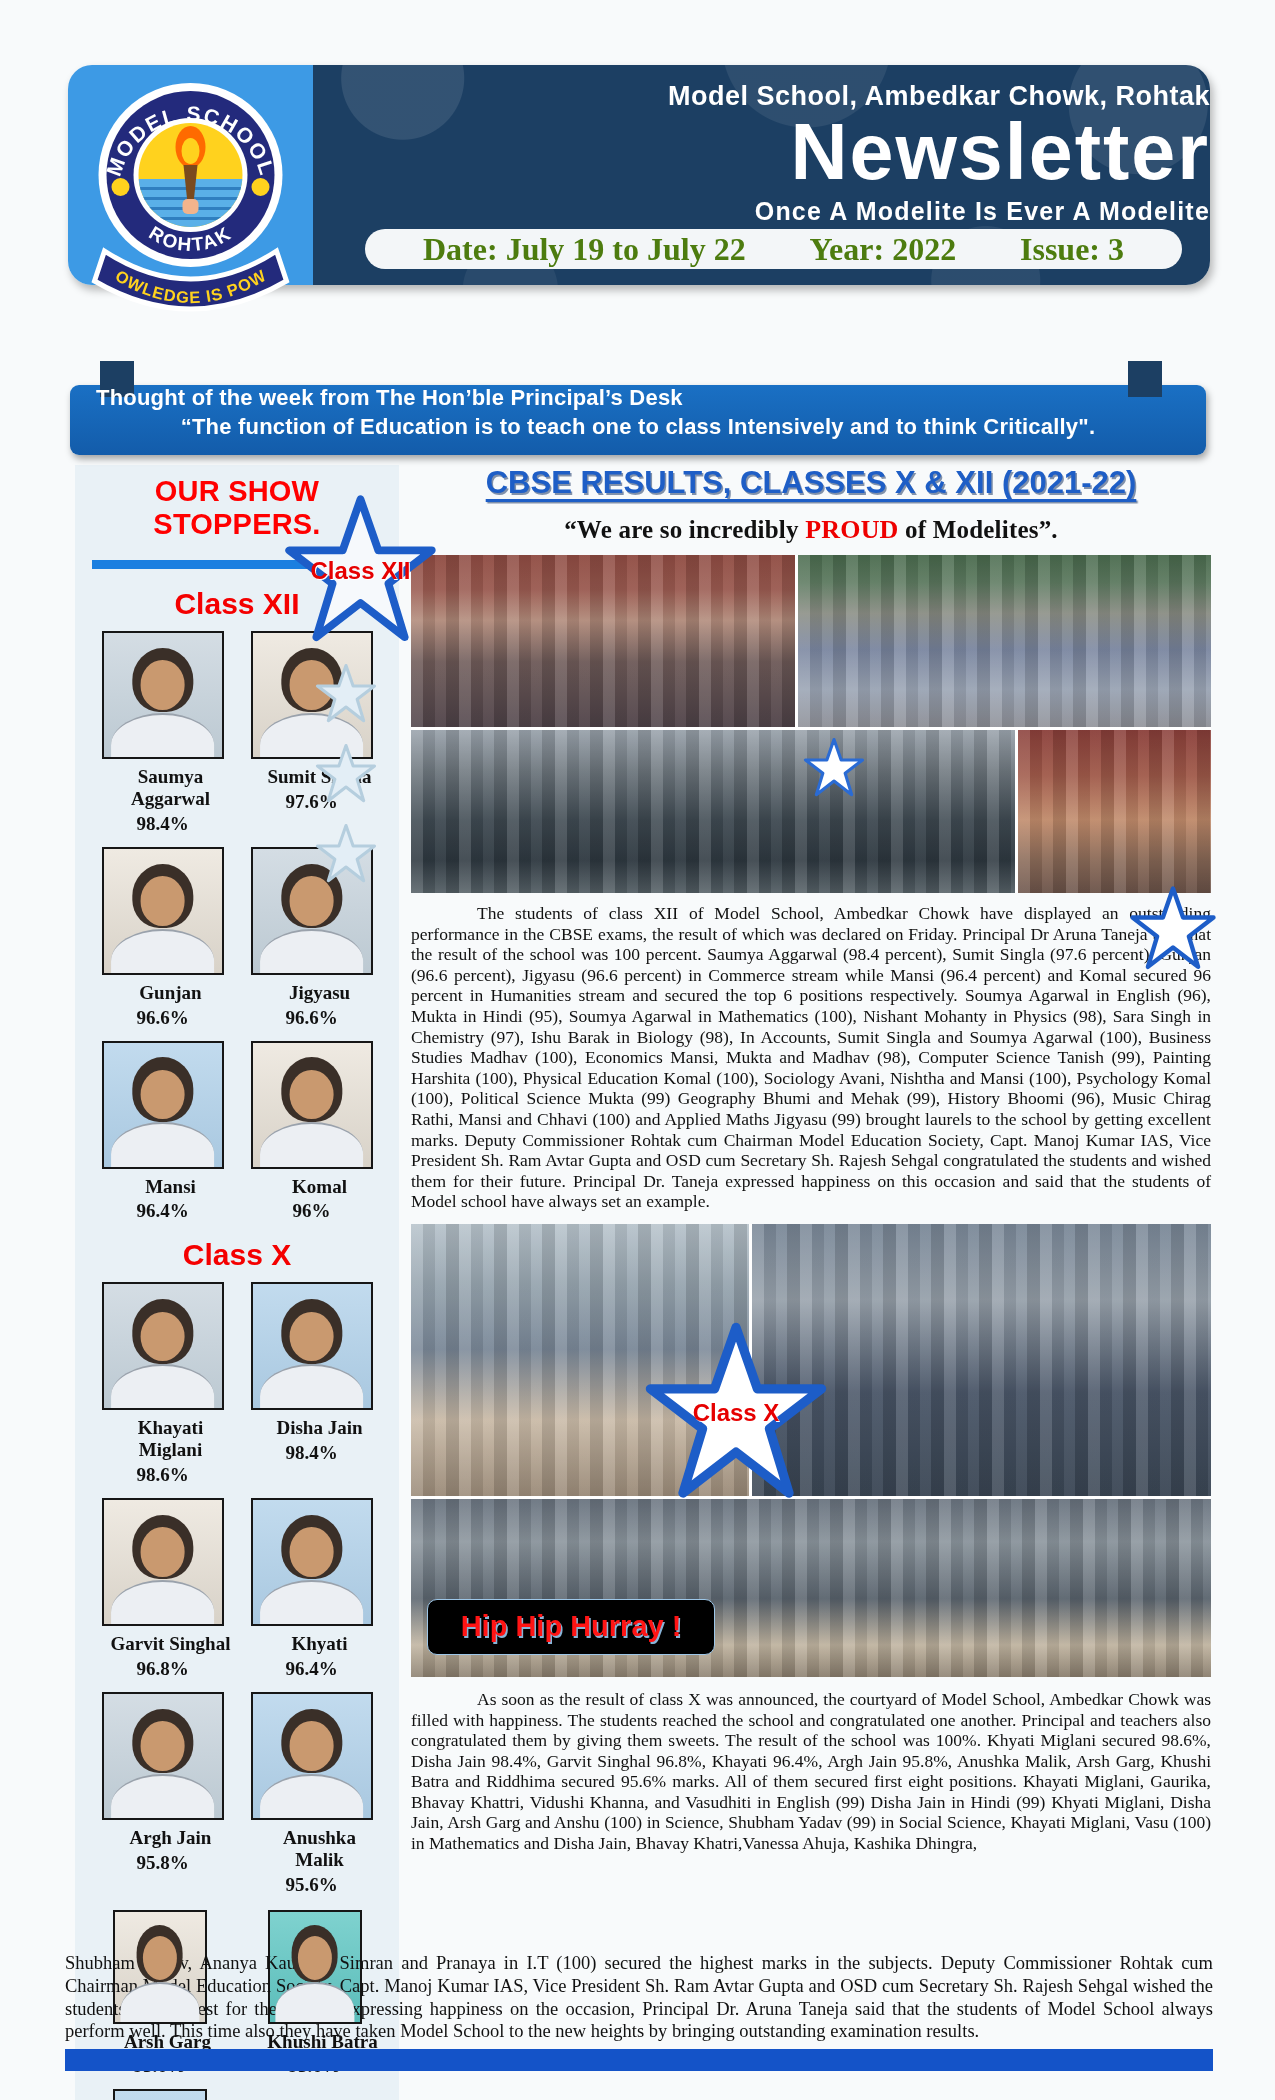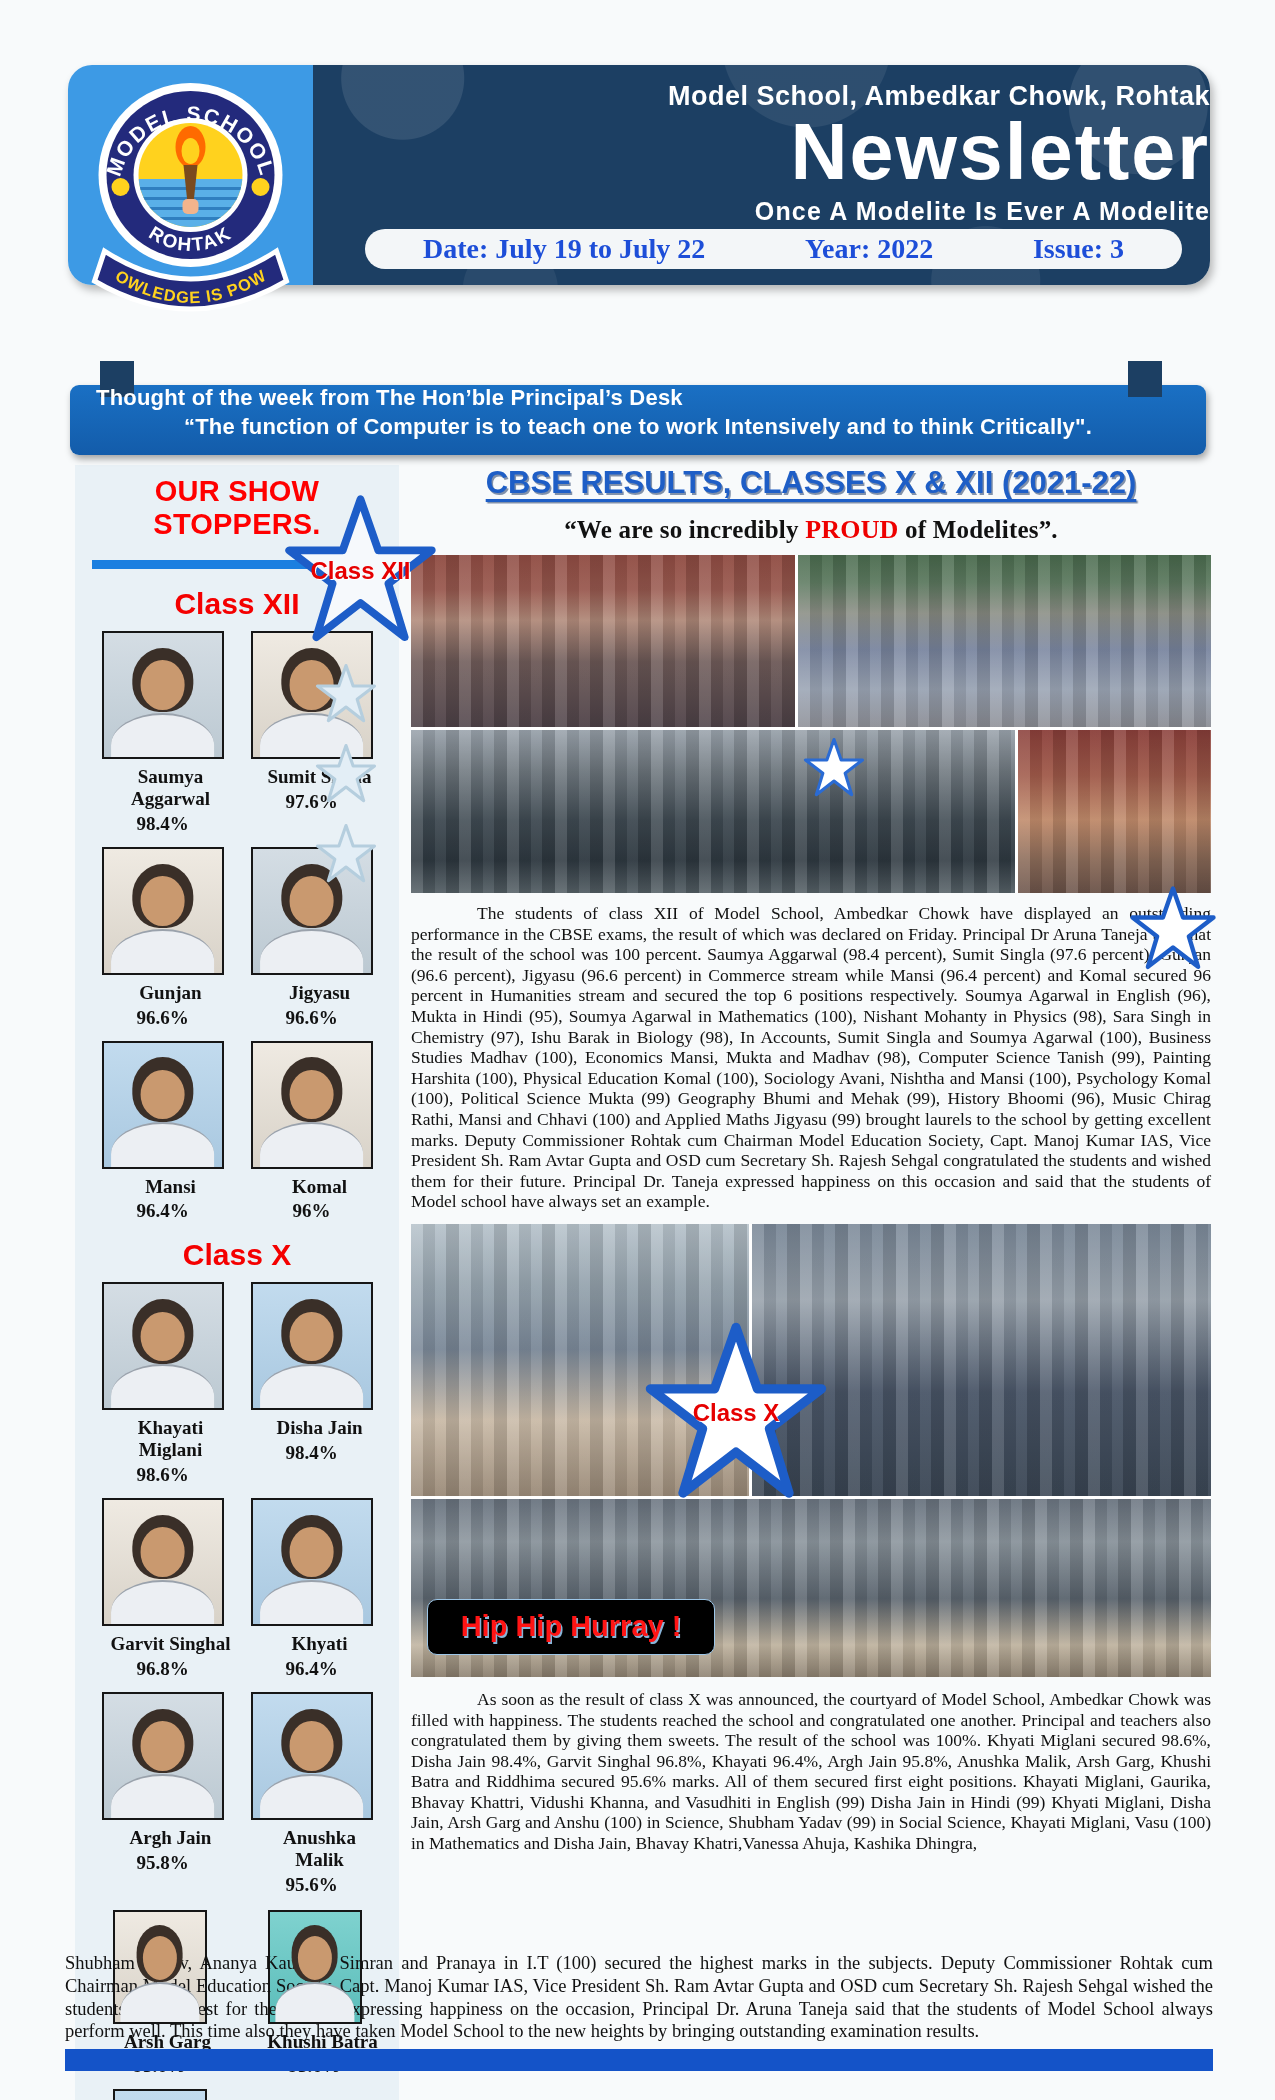--- a/index.html
+++ b/index.html
@@ -27,7 +27,7 @@
   .tagline{position:relative;font-size:25px;font-weight:bold;letter-spacing:1.2px;margin-top:4px;}
   .date-pill{position:absolute;left:52px;right:28px;bottom:16px;height:40px;background:#f3f6f8;
     border-radius:20px;display:flex;align-items:center;justify-content:space-between;
-    padding:0 58px;color:#1d4ed8;font-family:"Liberation Serif", serif;font-weight:bold;font-size:28px;z-index:2;}
+    padding:0 58px;color:#4d7c0f;font-family:"Liberation Serif", serif;font-weight:bold;font-size:32px;z-index:2;}
   
   .thought{position:absolute;left:70px;top:385px;width:1136px;height:70px;z-index:4;
     background:linear-gradient(180deg,#1a70c4 0%,#135caa 100%);

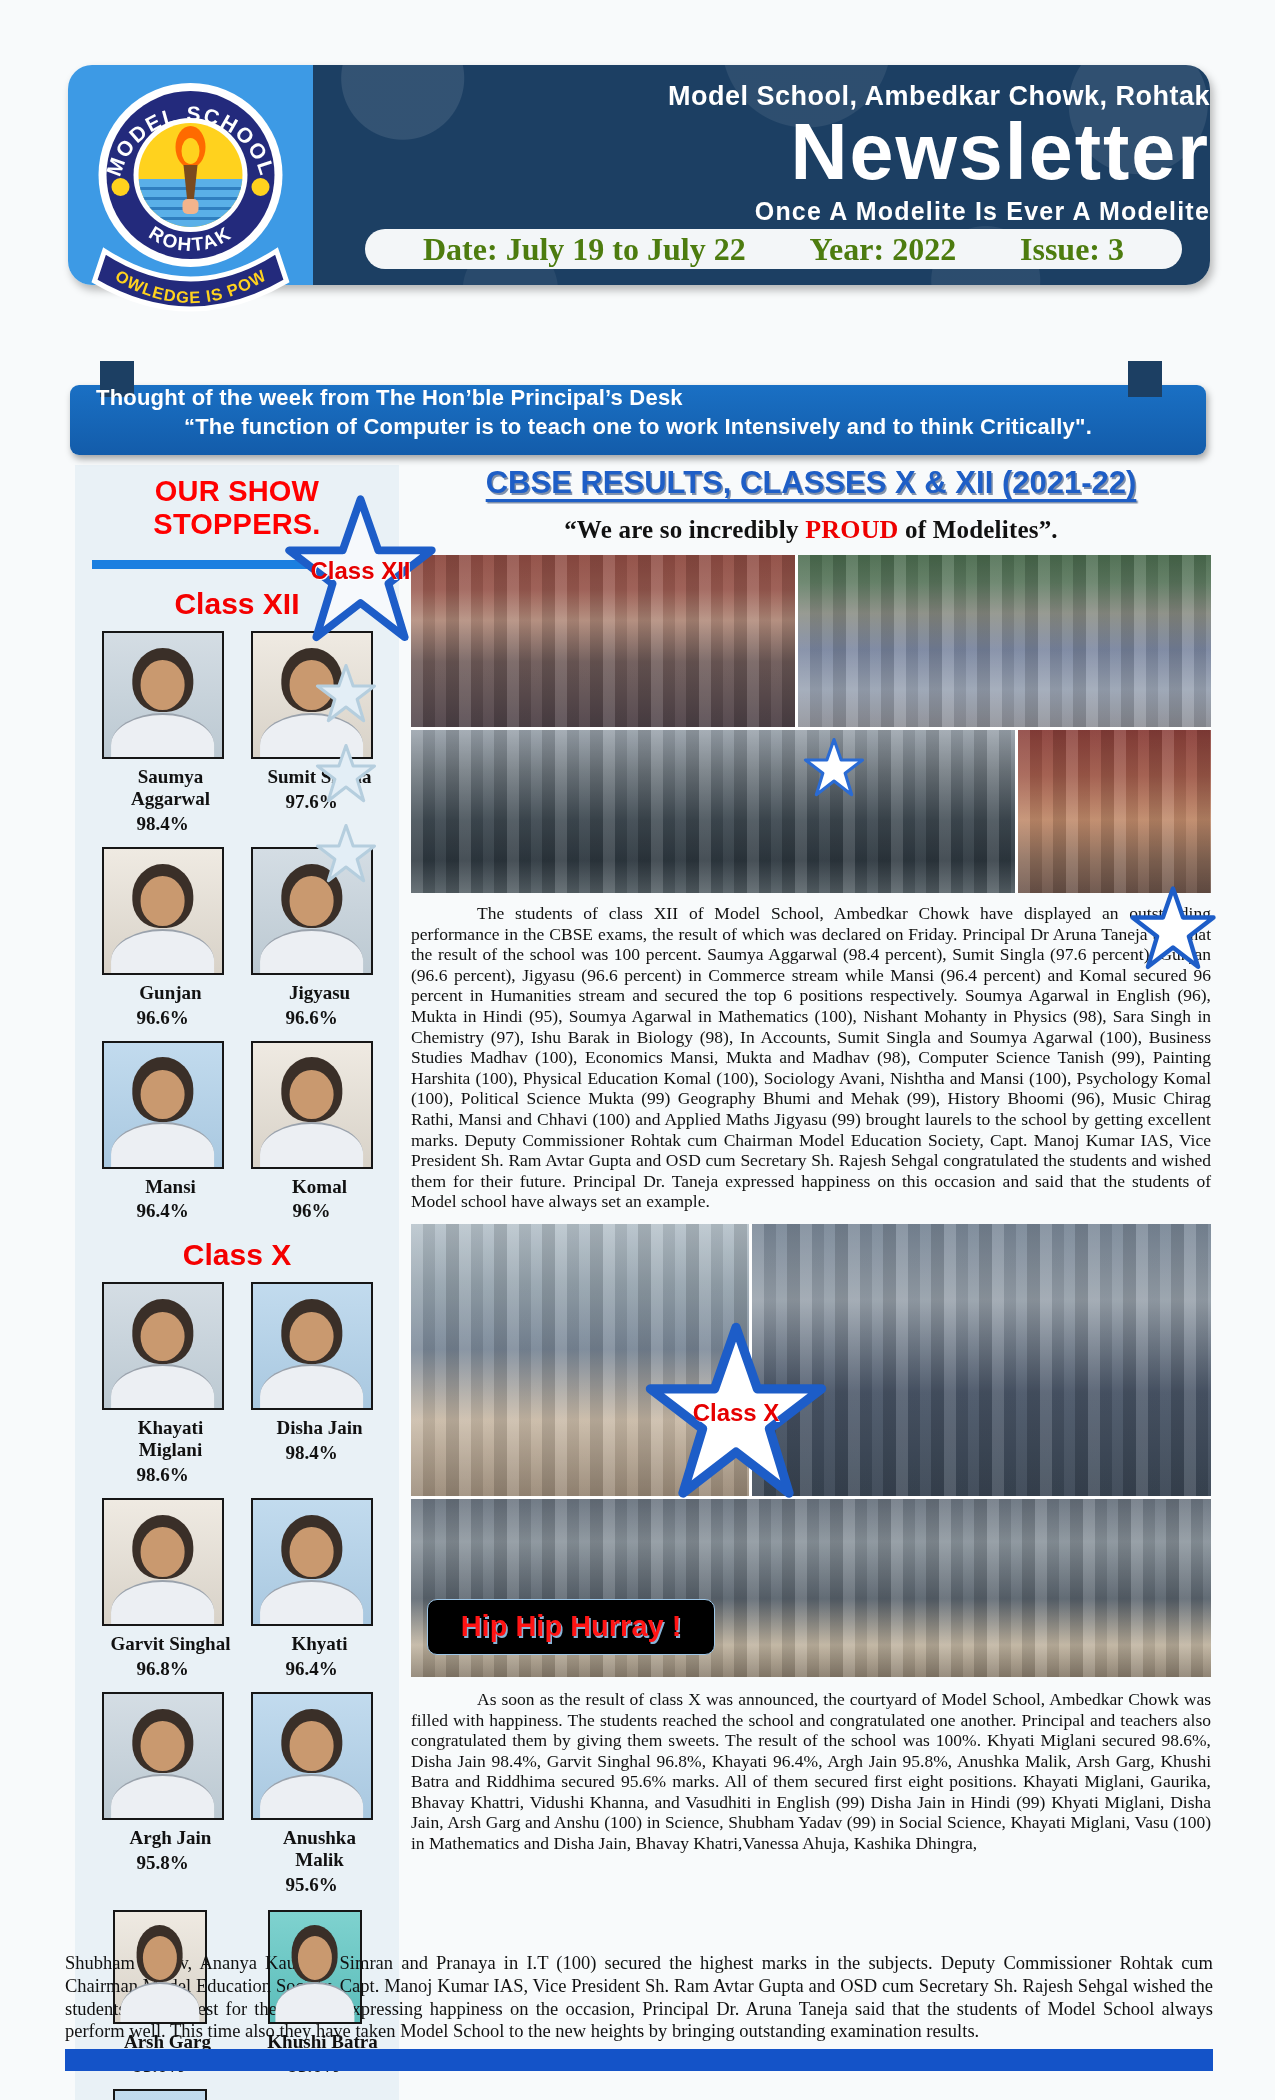--- a/index.html
+++ b/index.html
@@ -163,7 +163,7 @@
     <div class="tab left"></div>
     <div class="tab right"></div>
     <div class="l1">Thought of the week from The Hon’ble Principal’s Desk</div>
-    <div class="l2">“The function of Computer is to teach one to work Intensively and to think Critically".</div>
+    <div class="l2">“The function of Education is to teach one to class Intensively and to think Critically".</div>
   </div>
 
   <div class="content">

